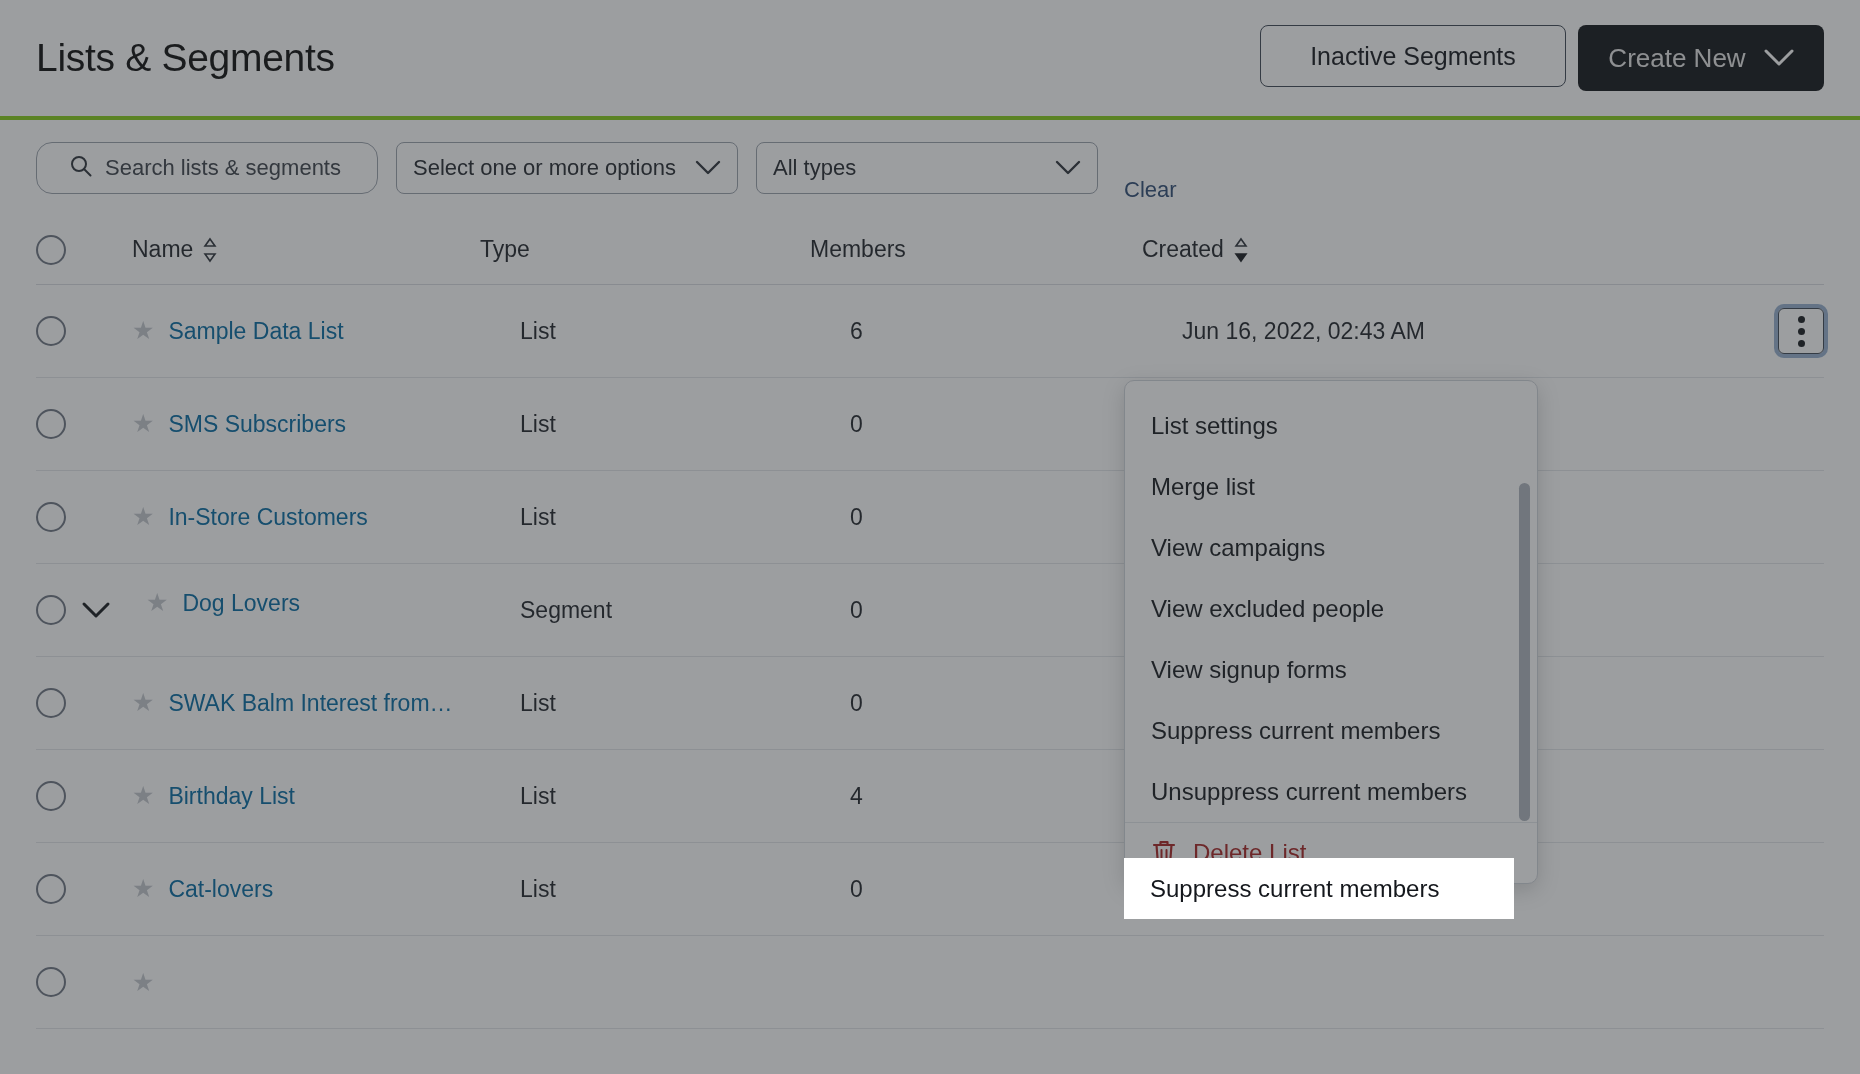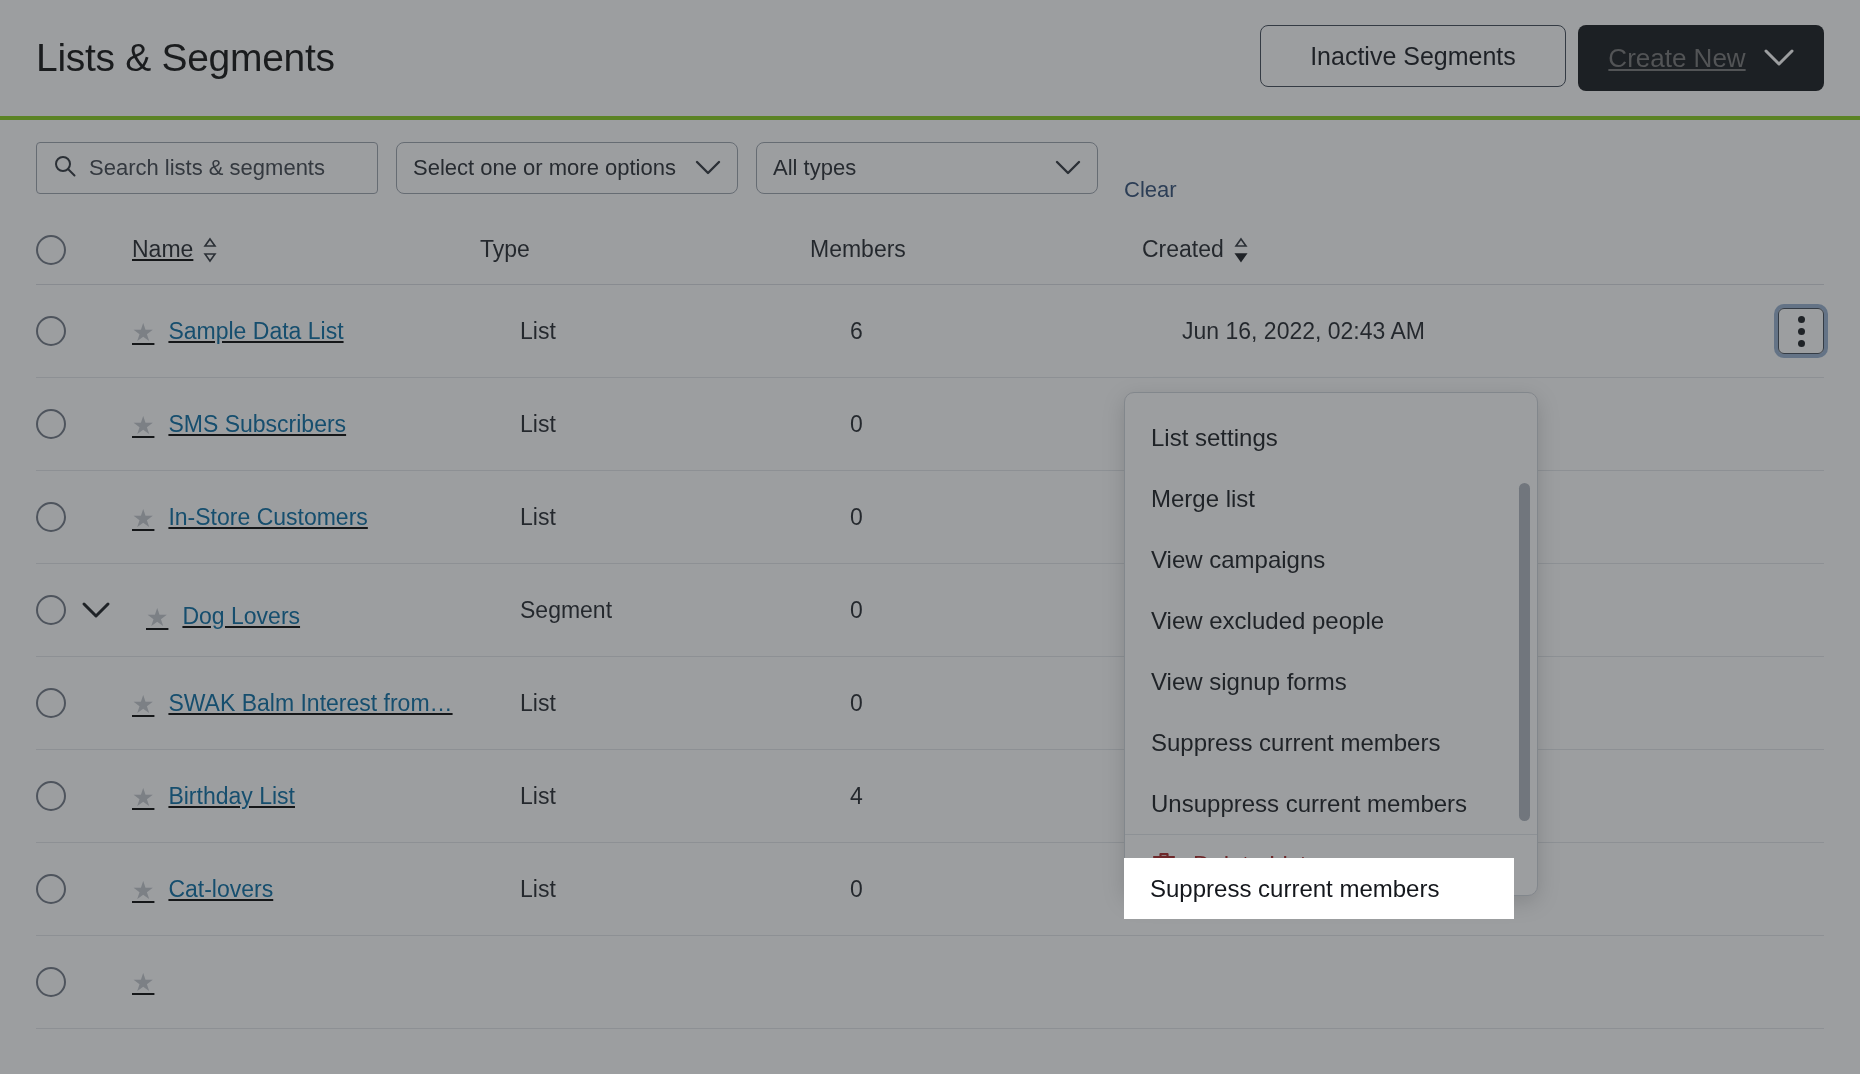--- a/index.html
+++ b/index.html
@@ -57,7 +57,7 @@
     border:none;
     border-radius:8px;
     background:#0f1115;
-    color:#737373;
+    color:#e5e5e5;
     font-size:26px;
     font-family:"Liberation Sans", sans-serif;
     display:flex;align-items:center;justify-content:center;
@@ -65,7 +65,6 @@
     padding:0 26px;
     box-sizing:border-box;
     cursor:pointer;
-    text-decoration:underline;
   }
   .chev{display:inline-block;line-height:0;}
 

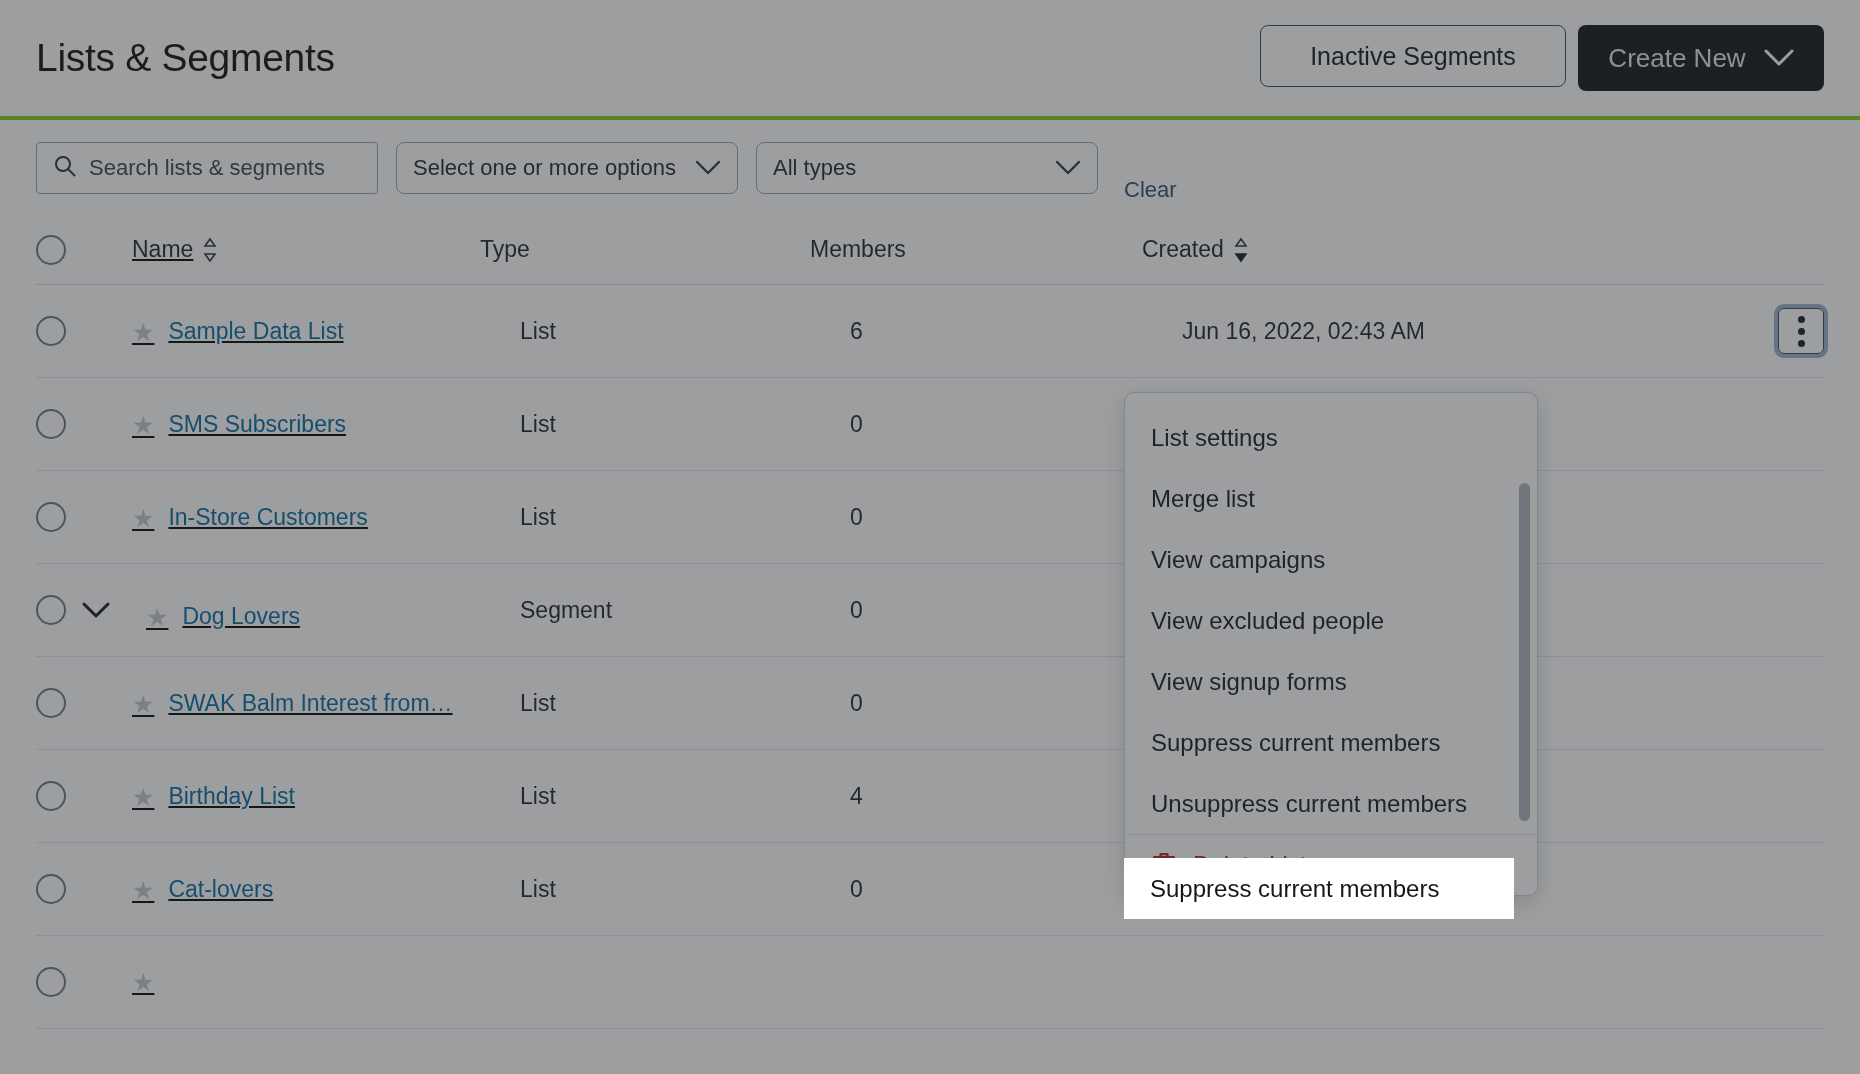--- a/index.html
+++ b/index.html
@@ -78,9 +78,9 @@
   .search-box{
     width:342px;height:52px;
     border:1px solid #9aa1ab;
-    border-radius:4px;
+    border-radius:16px;
     display:flex;align-items:center;gap:12px;
-    padding:0 16px;
+    padding:0 32px;
     box-sizing:border-box;
     background:transparent;
   }

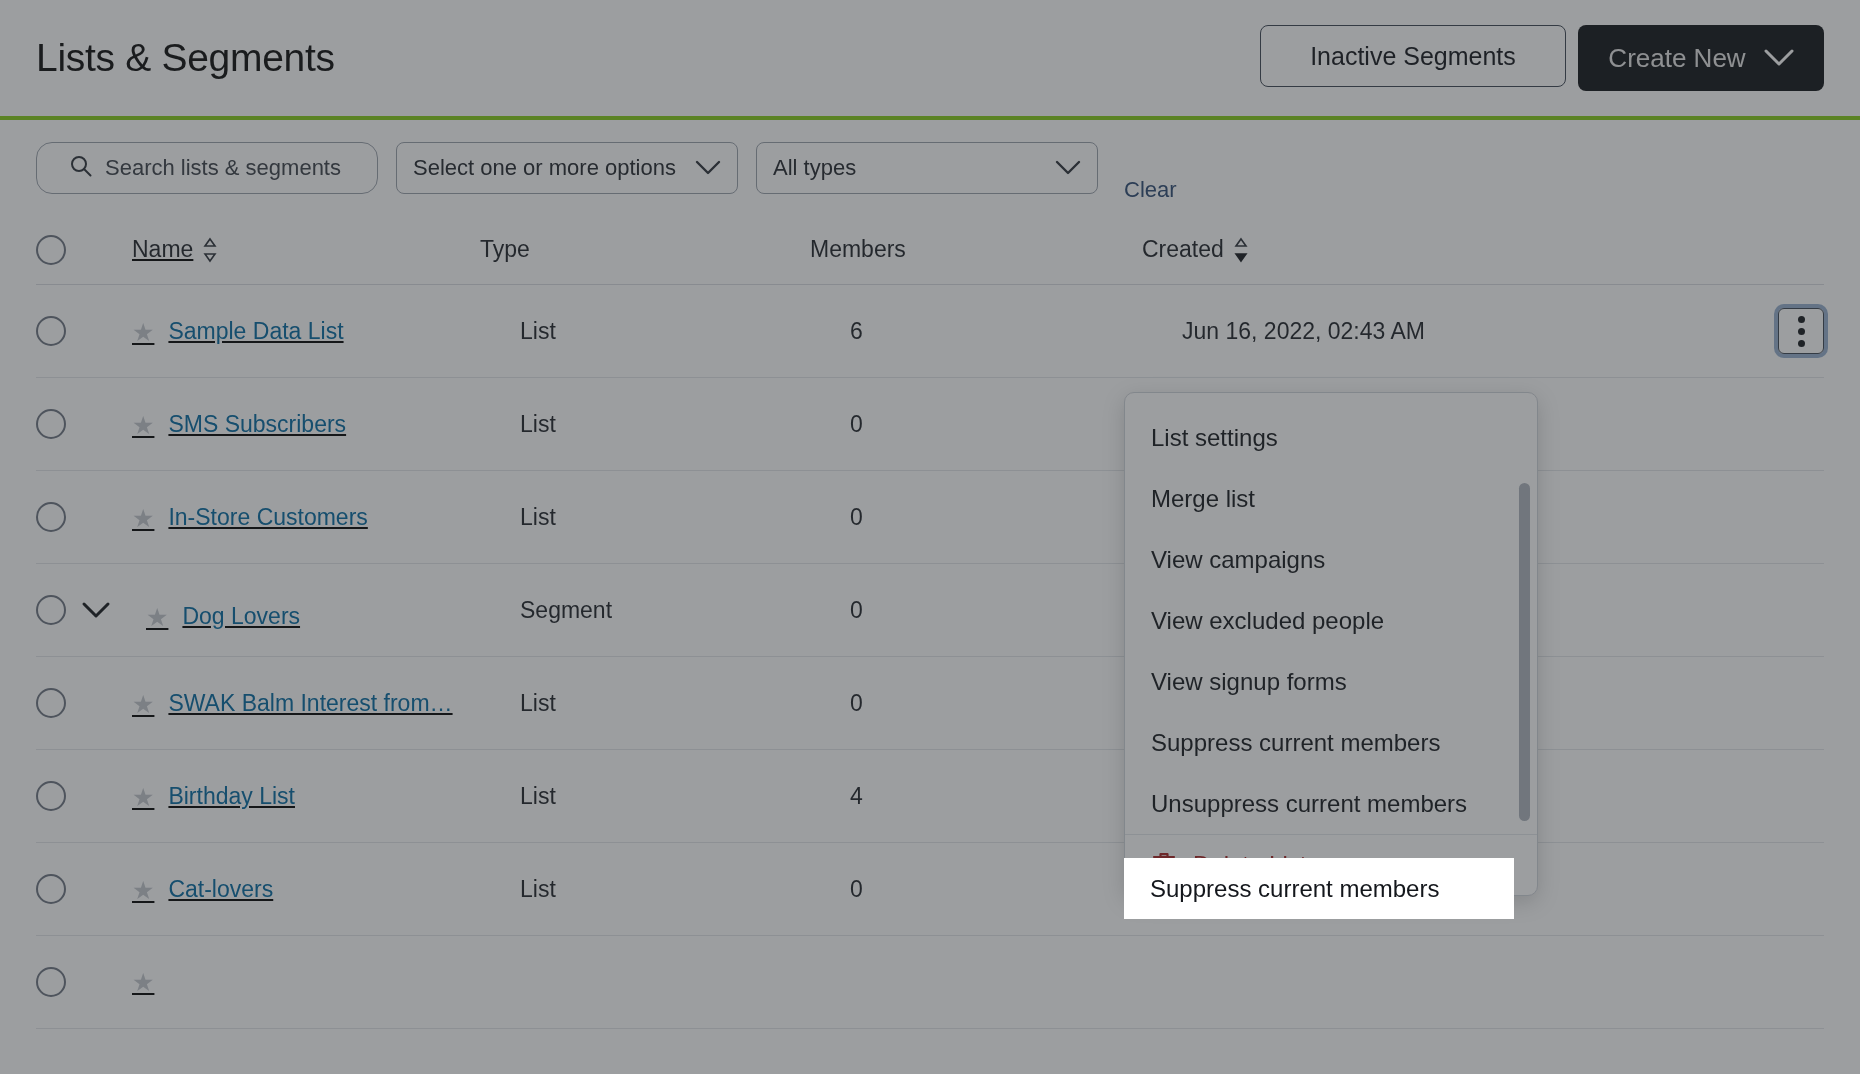--- a/index.html
+++ b/index.html
@@ -124,7 +124,7 @@
     height:70px;border-bottom:1px solid #d9dce1;
   }
   .c-check{width:96px;flex:0 0 96px;display:flex;align-items:center;}
-  .c-name{width:348px;flex:0 0 348px;display:flex;align-items:flex-end;gap:14px;text-decoration:underline;}
+  .c-name{width:348px;flex:0 0 348px;display:flex;align-items:flex-start;gap:14px;}
   .c-type{width:330px;flex:0 0 330px;}
   .c-members{width:332px;flex:0 0 332px;}
   .c-created{flex:1 1 auto;display:flex;align-items:center;}

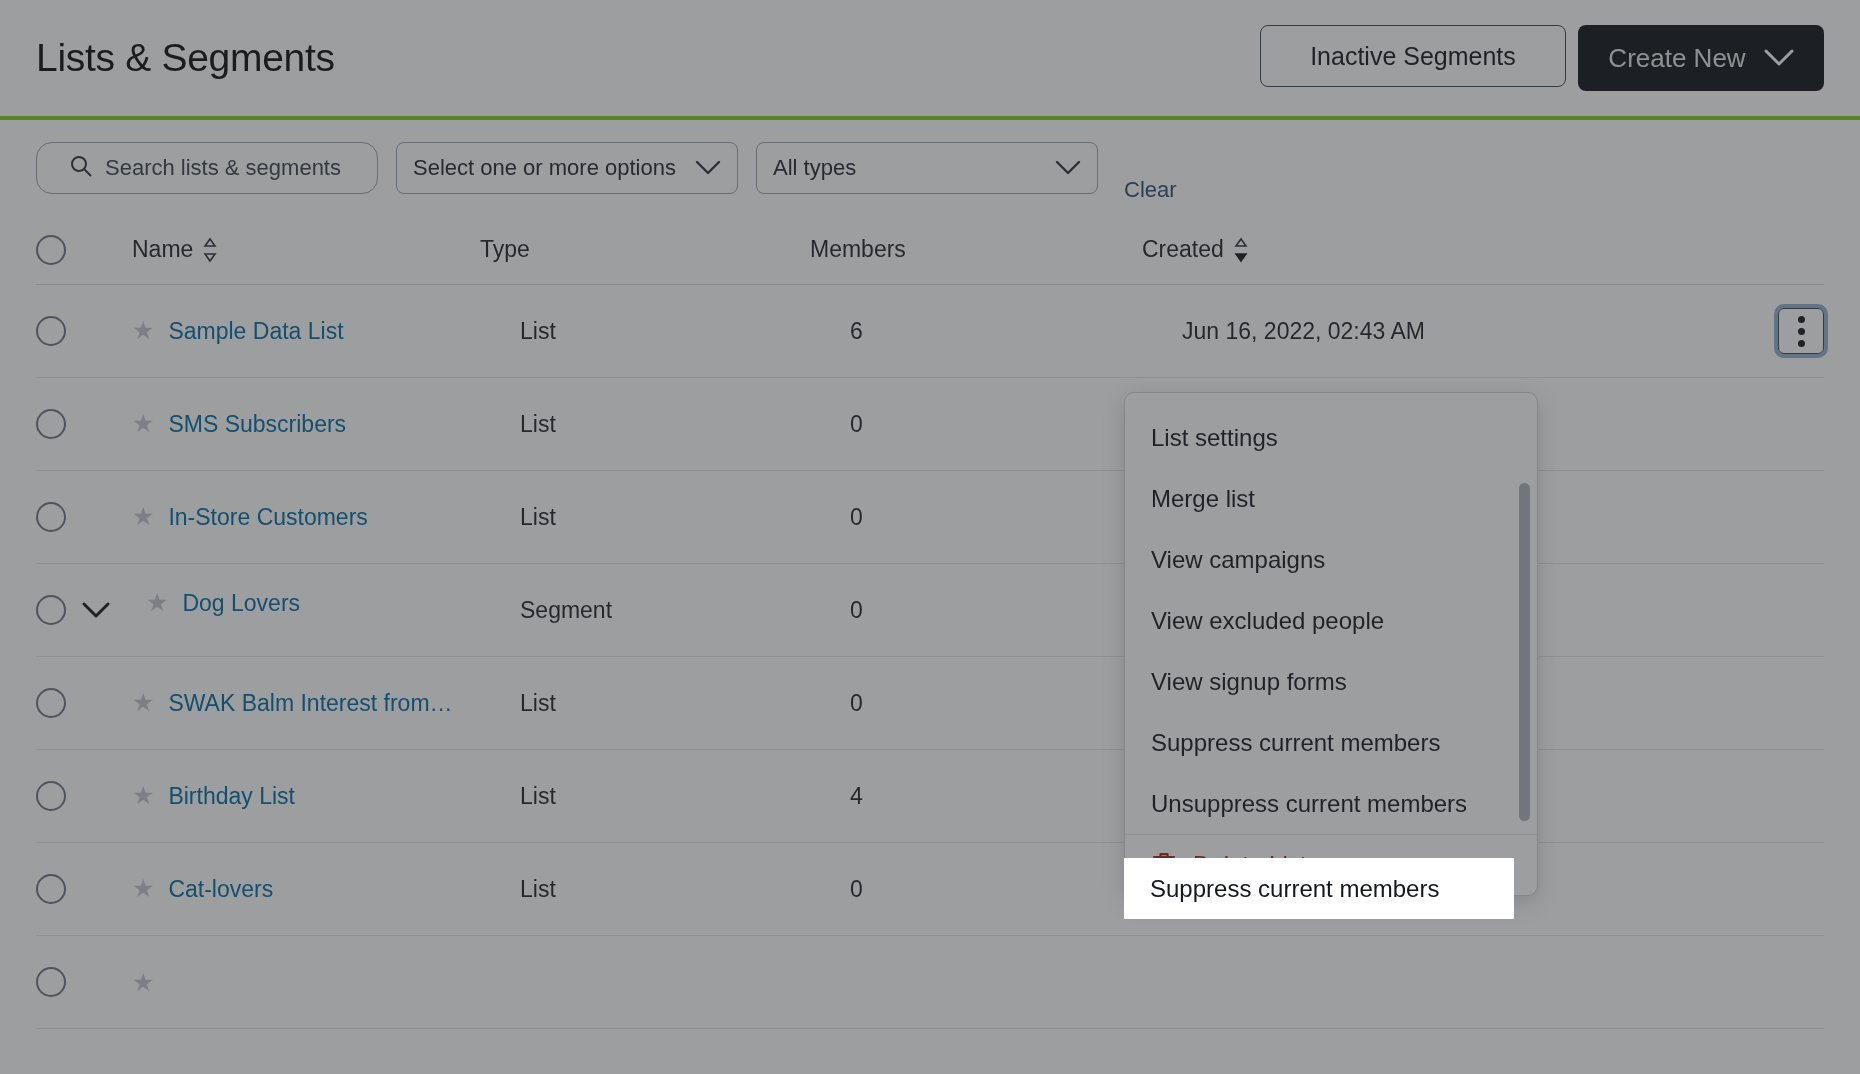--- a/index.html
+++ b/index.html
@@ -166,7 +166,7 @@
   
   #menu{
     position:absolute;
-    left:1124px;top:392px;
+    left:1124px;top:380px;
     width:412px;
     background:#ffffff;
     border:1px solid #cfd3d9;

